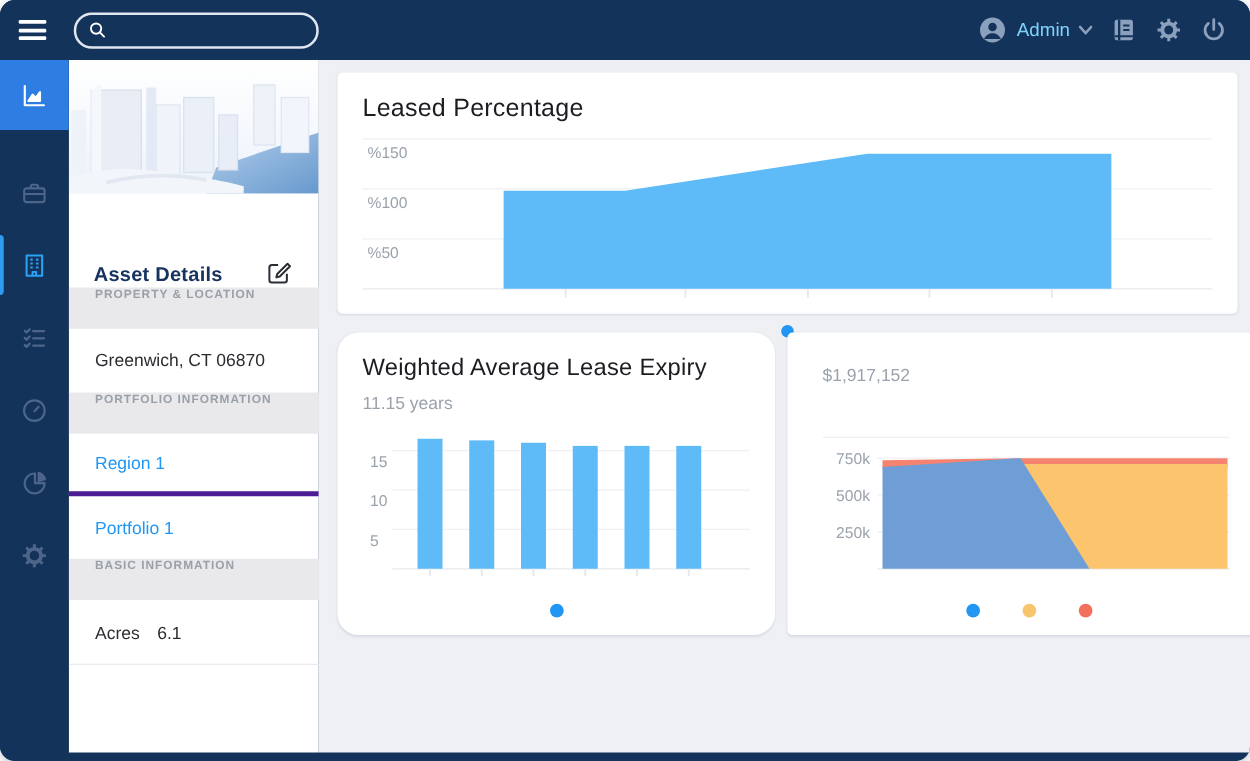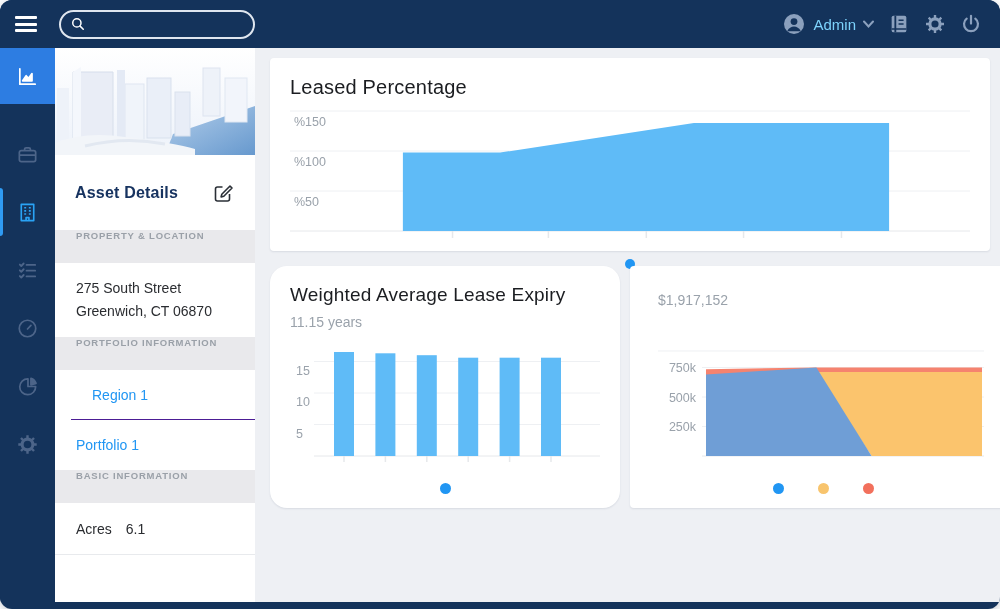--- a/index.html
+++ b/index.html
@@ -38,7 +38,7 @@
   
   .asset-panel{ width:200px; background:#ffffff; display:flex; flex-direction:column; }
   .asset-image{ height:107px; overflow:hidden; }
-  .asset-header{ height:75px; display:flex; align-items:center; justify-content:space-between; padding:0 20px; }
+  .asset-header{ height:75px; display:flex; align-items:flex-end; justify-content:space-between; padding:0 20px; }
   .asset-title{ font-size:16px; font-weight:bold; color:#173360; letter-spacing:.2px; }
   .edit-btn{ width:24px; height:24px; color:#2a2f36; cursor:pointer; }
   .band{ height:33px; background:#e9e9ec; display:flex; padding:0 21px; }

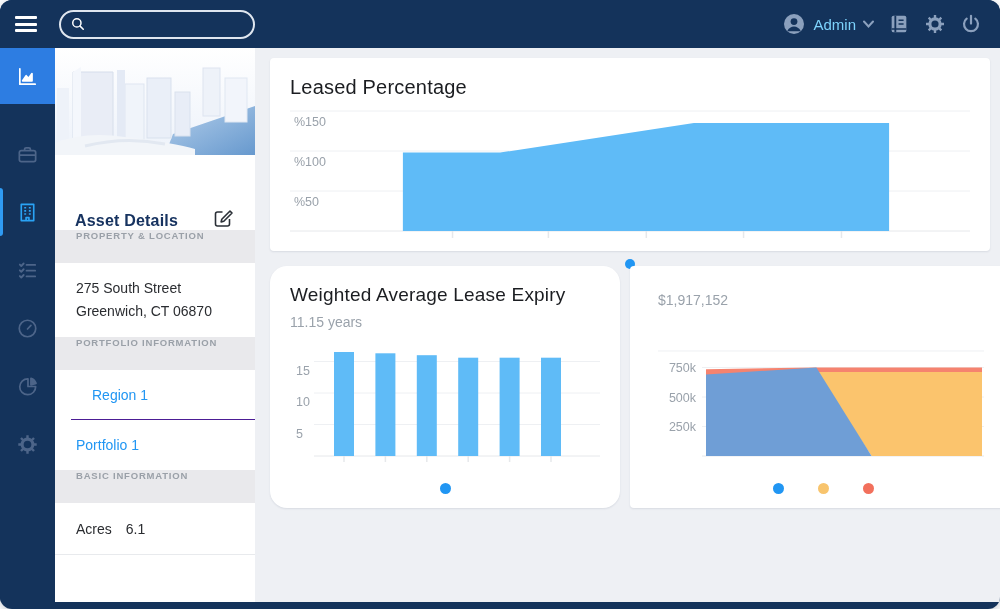--- a/index.html
+++ b/index.html
@@ -207,7 +207,6 @@
         <span>PROPERTY &amp; LOCATION</span>
       </div>
       <div class="addr-row">
-        <div>275 South Street</div>
         <div>Greenwich, CT 06870</div>
       </div>
 

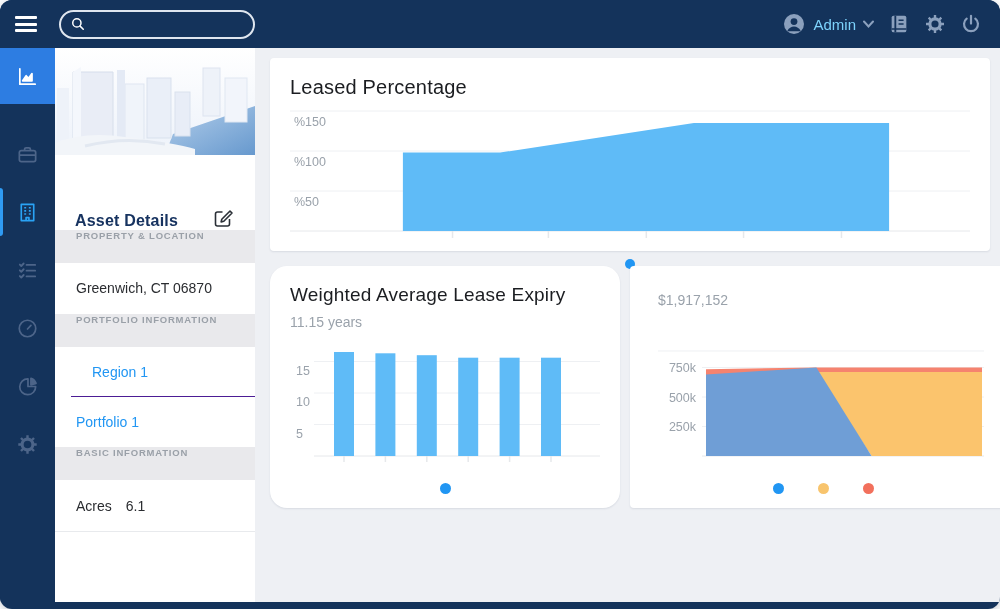--- a/index.html
+++ b/index.html
@@ -45,7 +45,7 @@
   .band span{ font-size:9.5px; font-weight:bold; letter-spacing:.8px; color:#9aa0a8; }
   .addr-row{ padding:14px 21px; font-size:14px; line-height:23px; color:#2a2c30; }
   .link-row{ height:50px; display:flex; align-items:center; padding:0 21px; font-size:14px; color:#2196f3; cursor:pointer; }
-  .link-row.bordered{ border-bottom:1px solid #4c1d95;margin-left:16px; }
+  .link-row.bordered{ border-bottom:4px solid #4c1d95; }
   .pair-row{ height:52px; display:flex; align-items:center; gap:14px; padding:0 21px; font-size:14px; color:#2a2c30;
              border-bottom:1px solid #e8eaed; }
   

